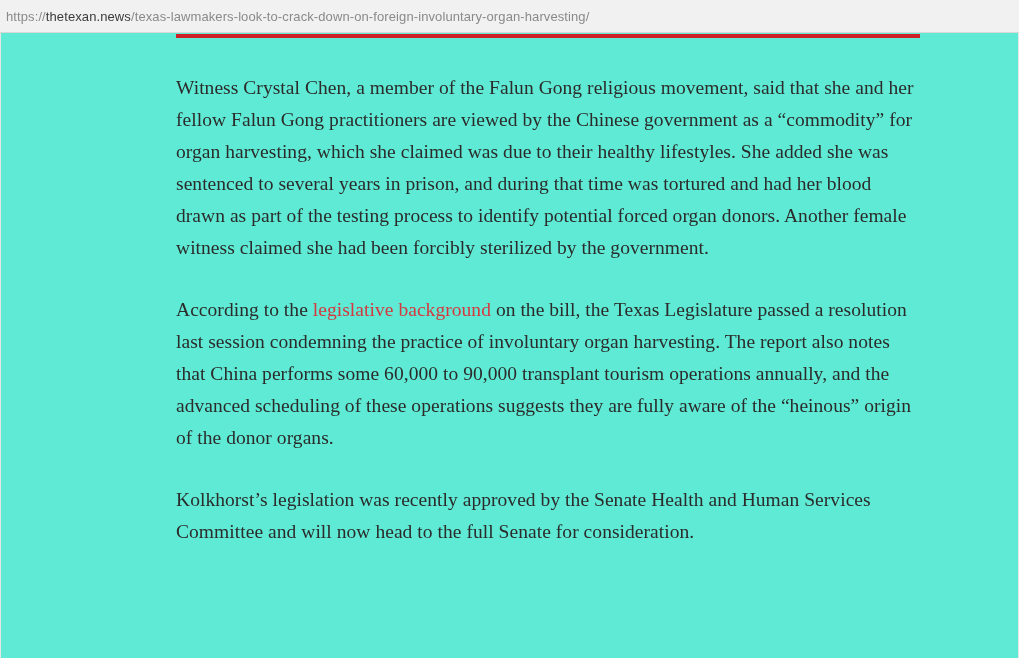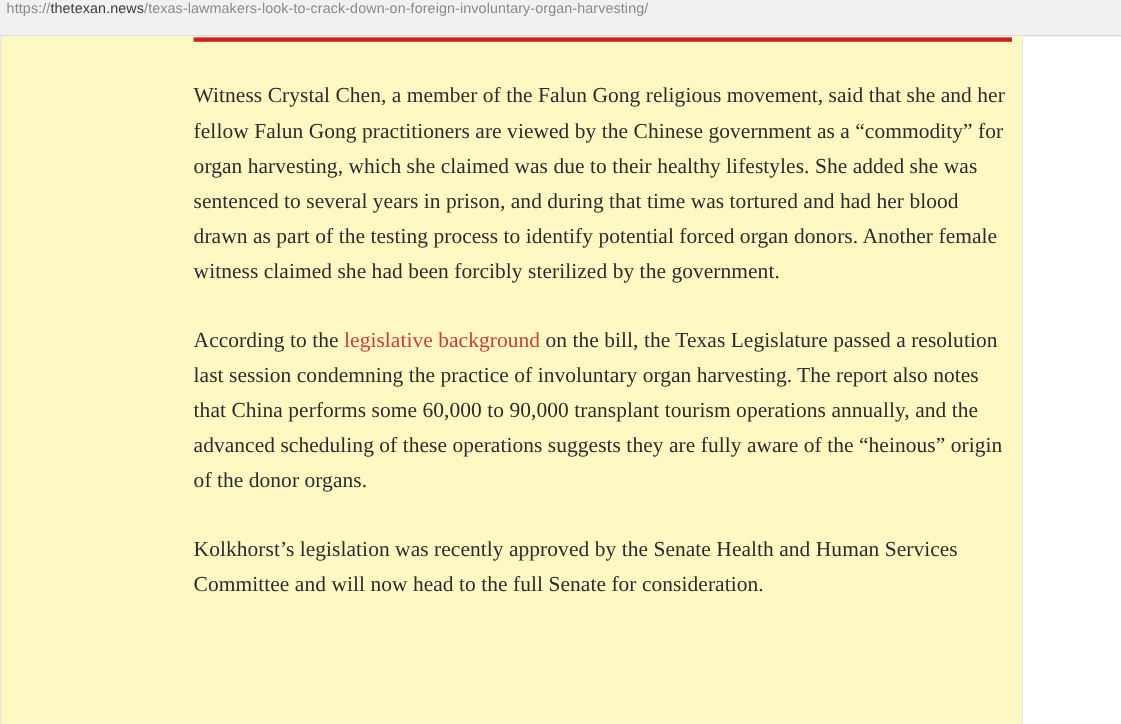--- a/index.html
+++ b/index.html
@@ -25,6 +25,7 @@
     border-bottom: 1px solid #d8d8d8;
     box-sizing: border-box;
     display: flex;
+    align-items: center;
   }
   .urlbar-text {
     font-family: "Liberation Sans", sans-serif;

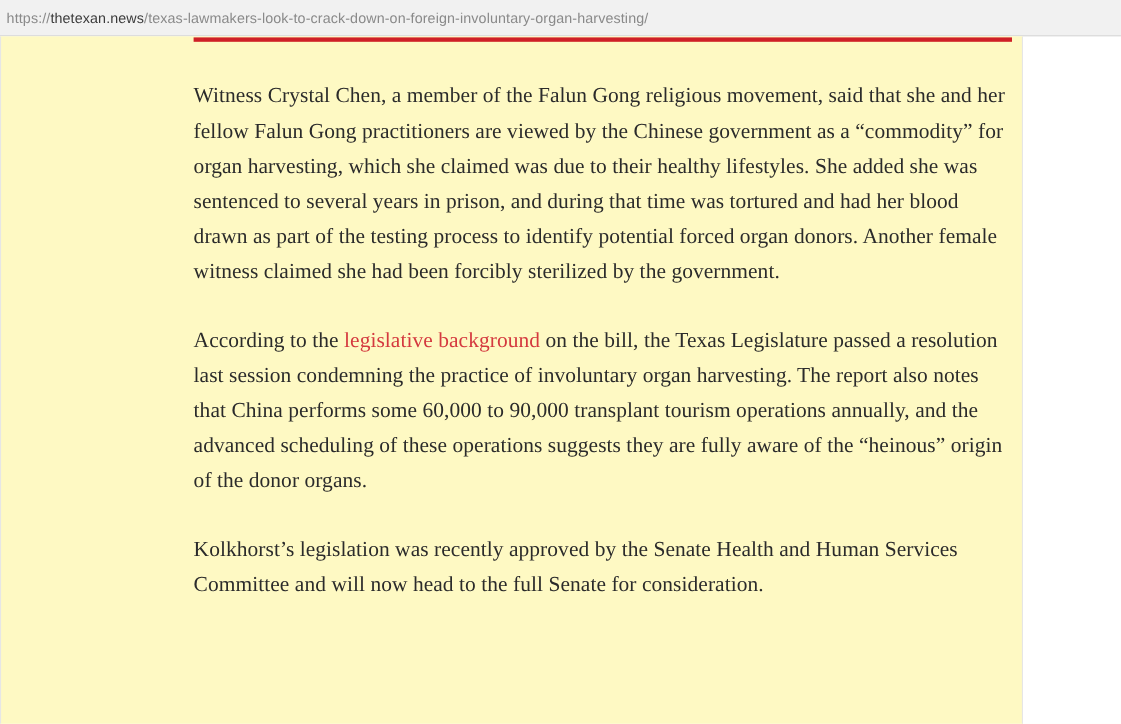--- a/index.html
+++ b/index.html
@@ -47,9 +47,9 @@
     position: absolute;
     top: 33px;
     left: 0;
-    width: 930px;
+    width: 1019px;
     height: 625px;
-    background: #fef9c3;
+    background: #5eead4;
     overflow: hidden;
   }
 

